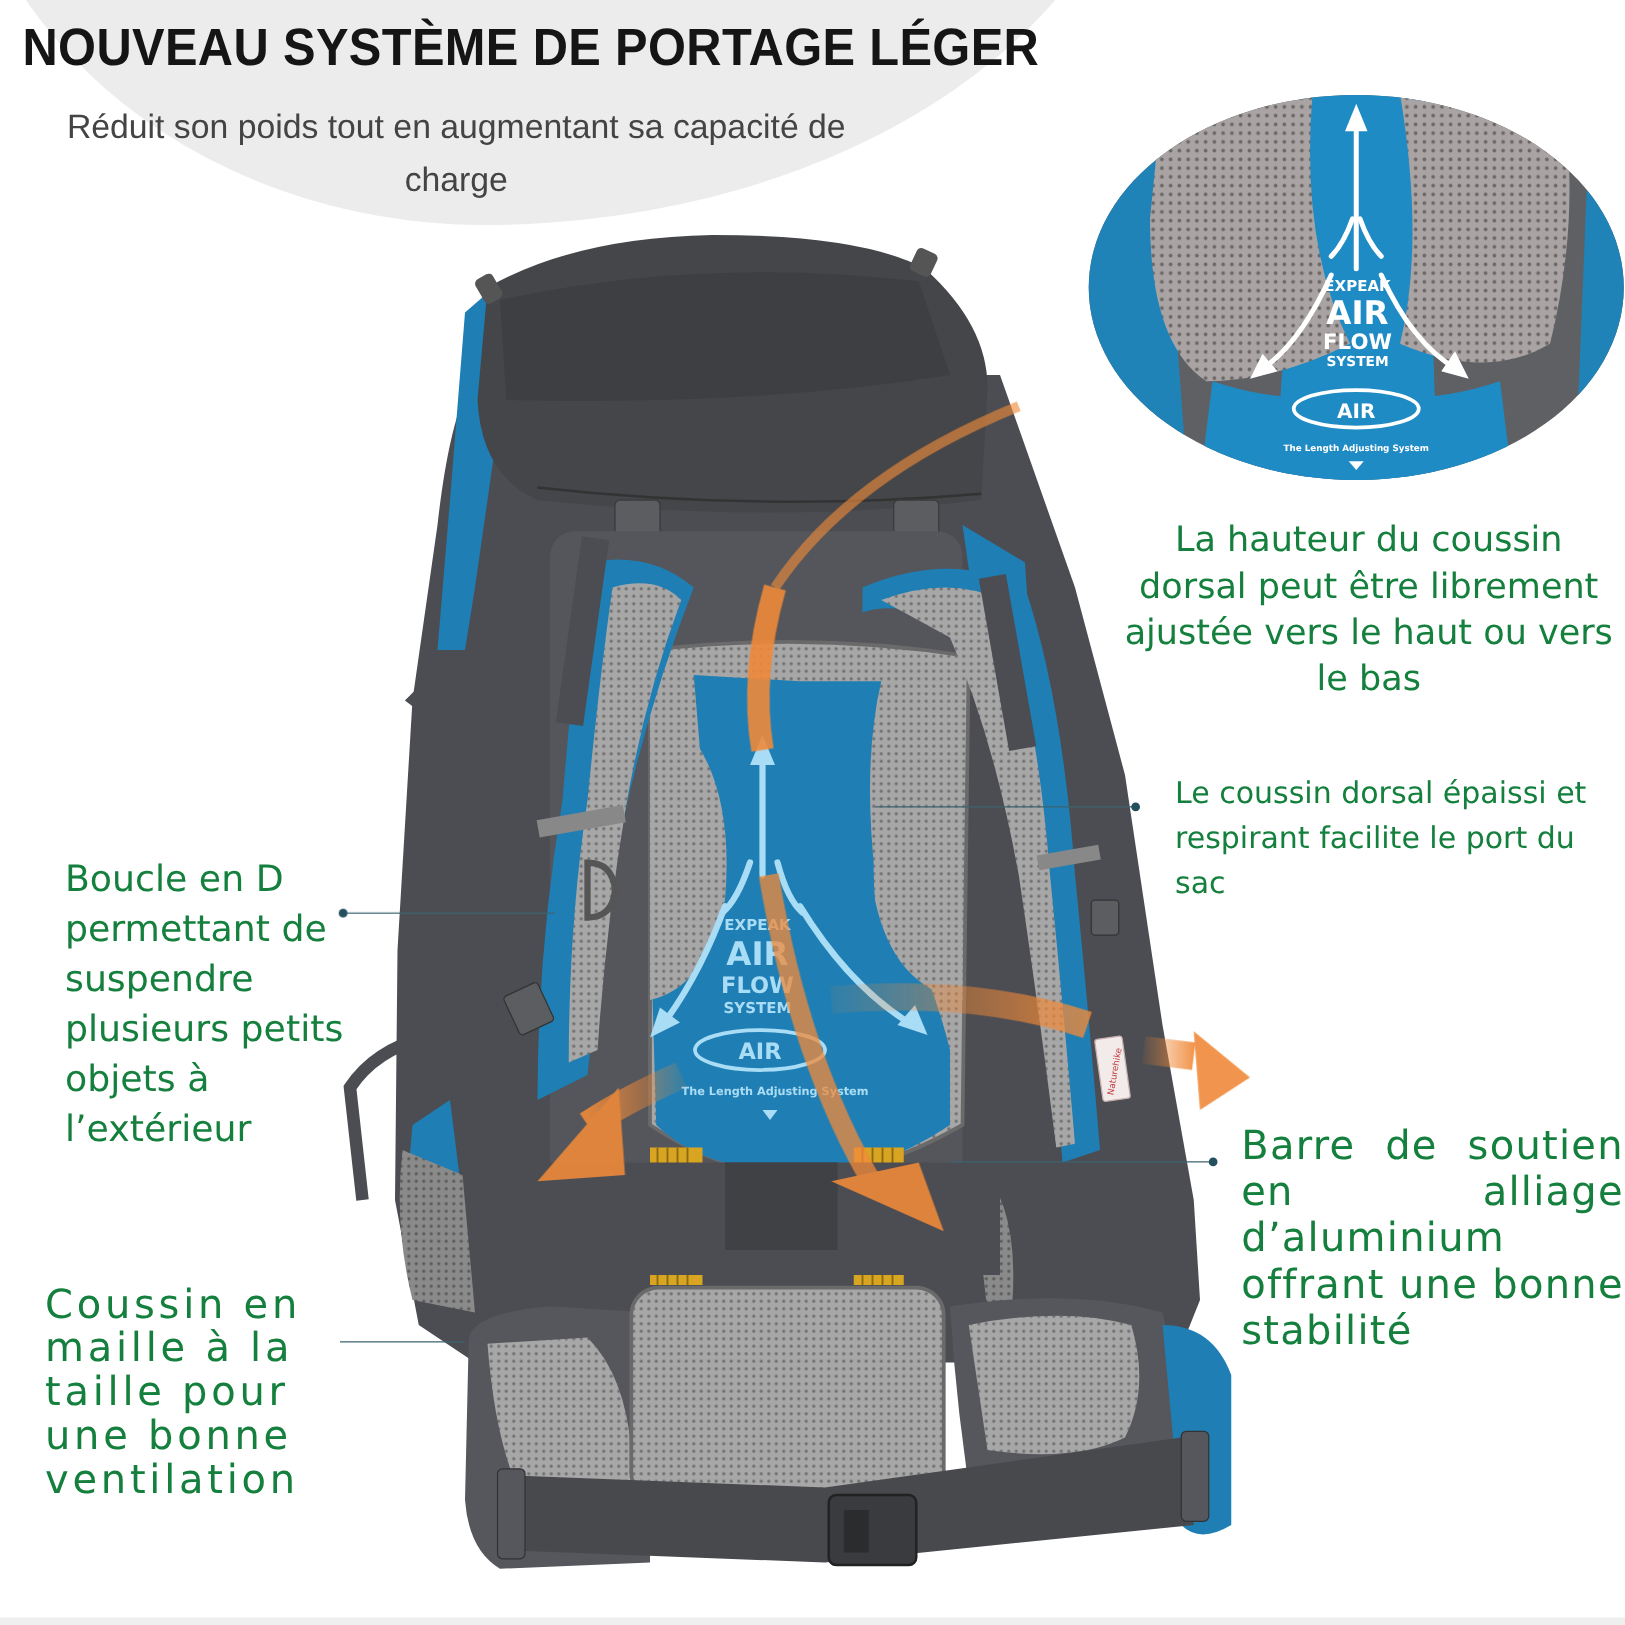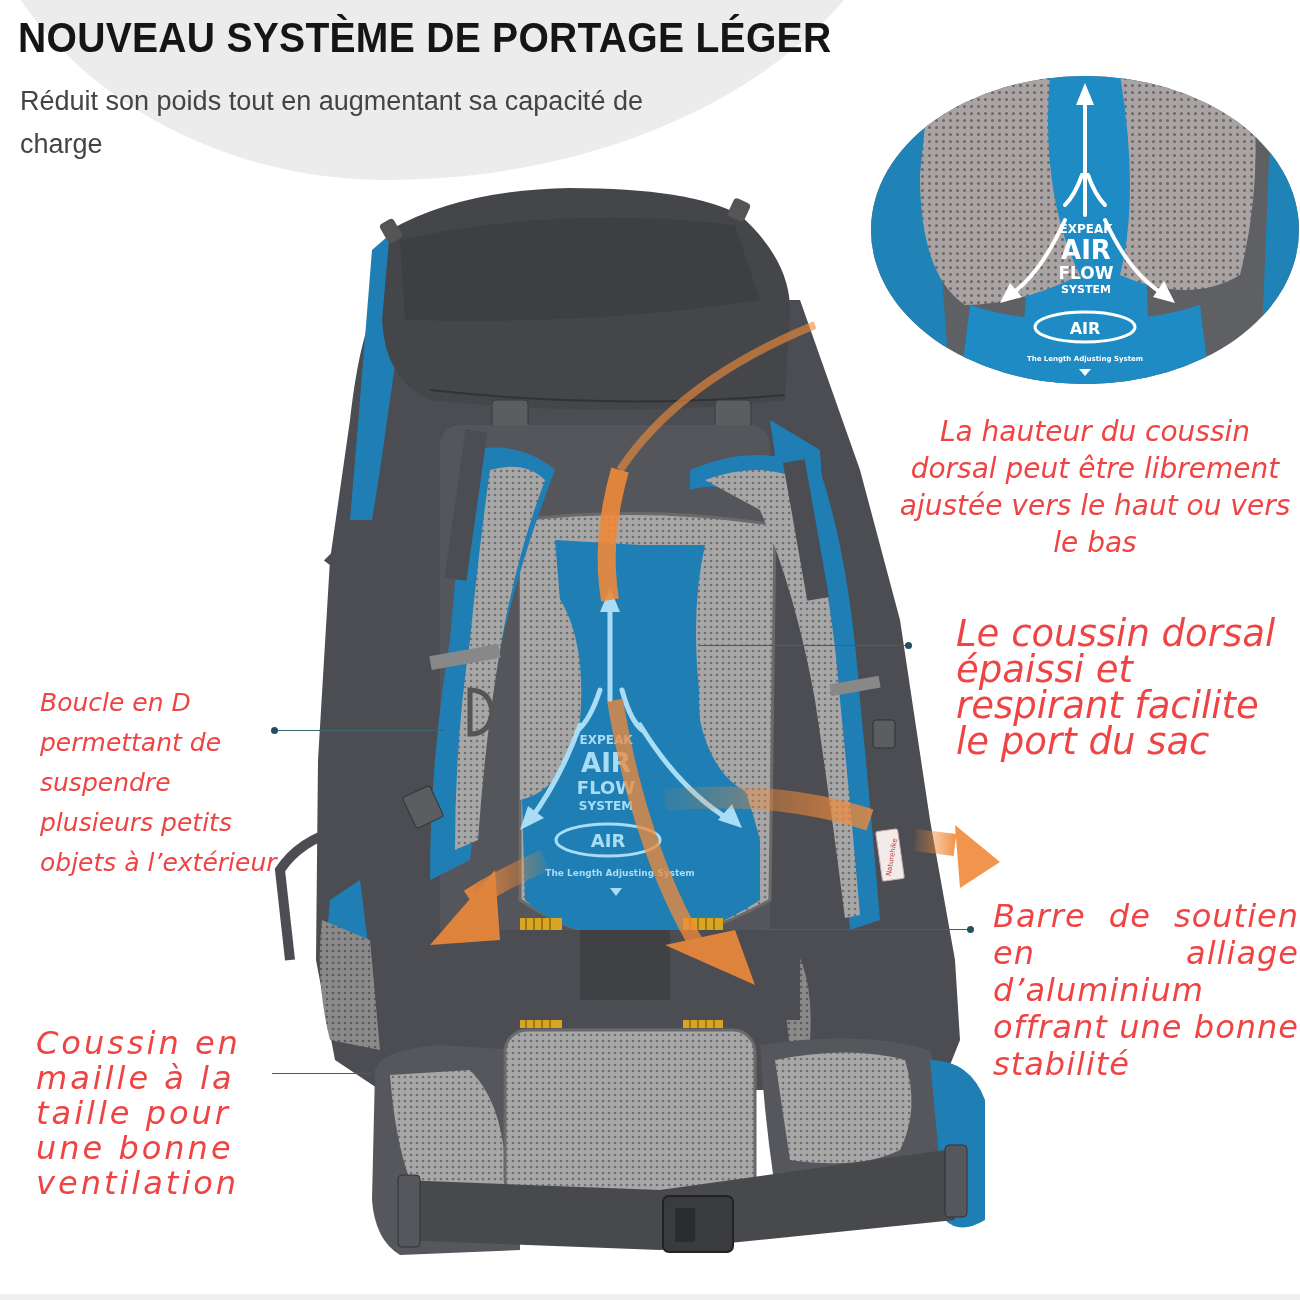--- a/index.html
+++ b/index.html
@@ -9,7 +9,7 @@
          background:#ececec; border-radius:0 0 60% 48% / 0 0 100% 100%; }
   .title { position:absolute; left:18px; top:14px; font-family:"Liberation Sans",sans-serif;
          font-weight:bold; font-size:42px; letter-spacing:0.3px; color:#151515; margin:0; white-space:nowrap; transform:scaleX(0.93); transform-origin:left top; }
-  .subtitle { position:absolute; left:20px; top:80px; width:690px; 
+  .subtitle { position:absolute; left:20px; top:80px; width:690px; text-align:center;
          font-family:"Liberation Sans",sans-serif; font-size:27px; line-height:43px; color:#444; }
   .scene { position:absolute; left:0; top:0; width:1300px; height:1300px; }
   .caption { position:absolute; font-family:"DejaVu Sans",sans-serif; color:#ef4444; font-size:28px; line-height:37px;font-style:italic; }

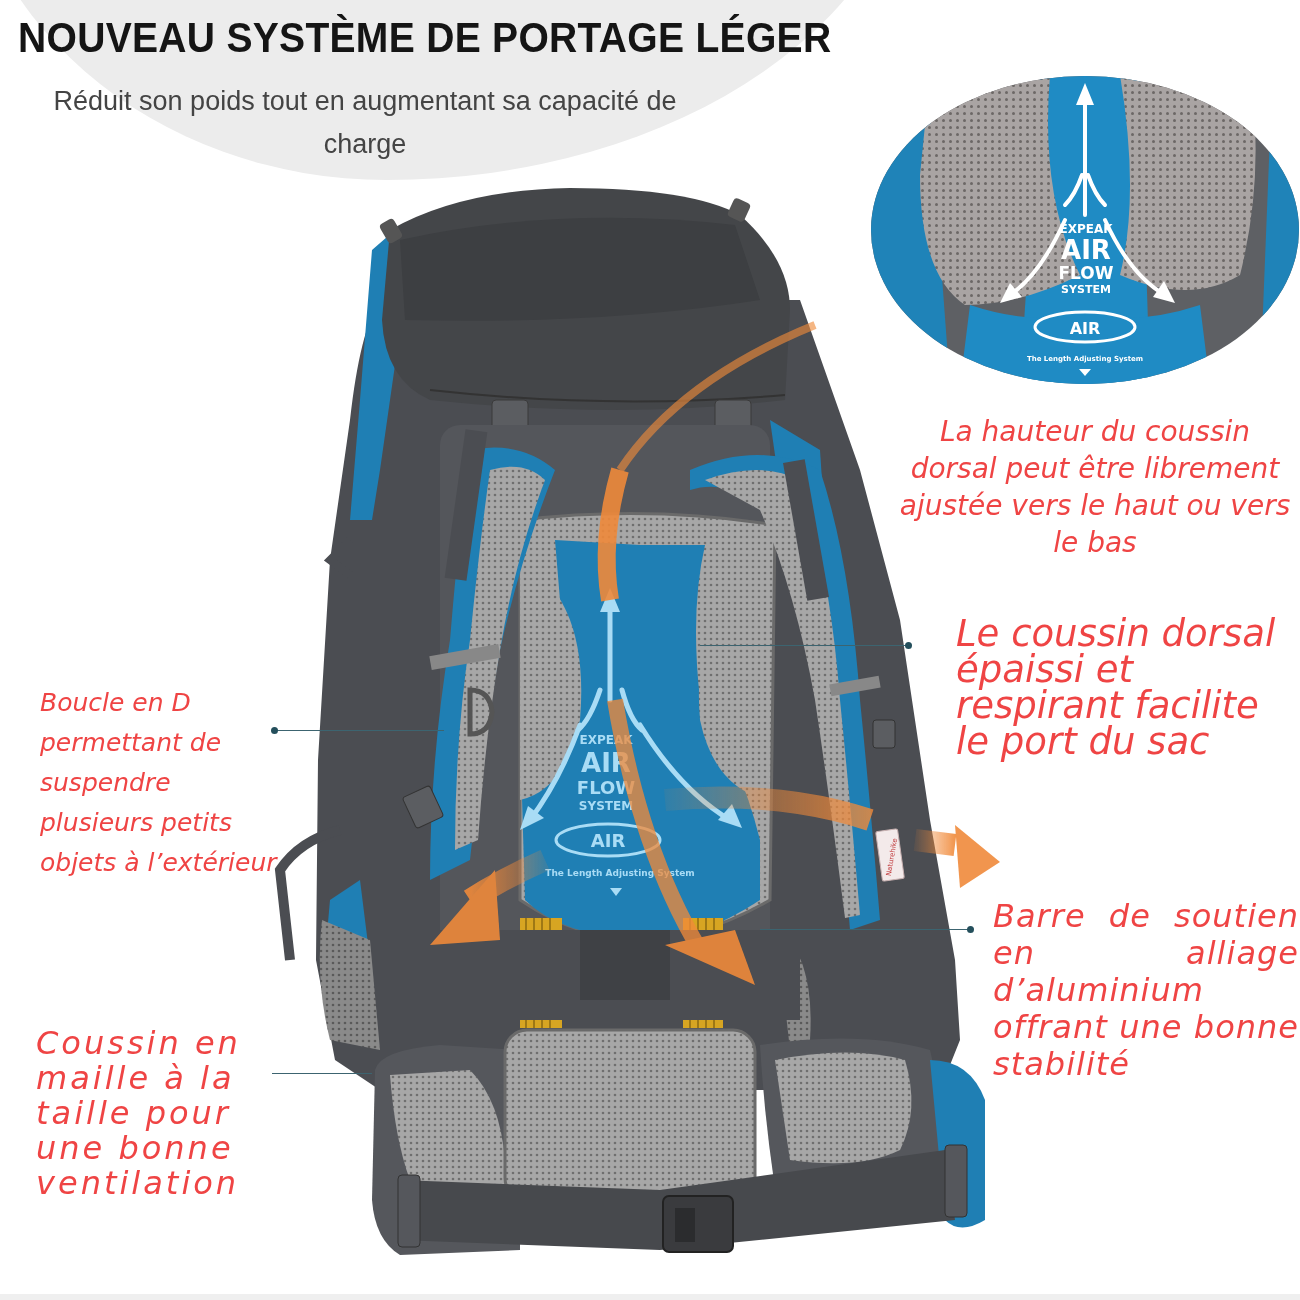--- a/index.html
+++ b/index.html
@@ -12,7 +12,7 @@
   .subtitle { position:absolute; left:20px; top:80px; width:690px; text-align:center;
          font-family:"Liberation Sans",sans-serif; font-size:27px; line-height:43px; color:#444; }
   .scene { position:absolute; left:0; top:0; width:1300px; height:1300px; }
-  .caption { position:absolute; font-family:"DejaVu Sans",sans-serif; color:#ef4444; font-size:28px; line-height:37px;font-style:italic; }
+  .caption { position:absolute; font-family:"DejaVu Sans",sans-serif; color:#15803d; font-size:28px; line-height:37px; }
   .cap-right-top { left:895px; top:413px; width:400px; text-align:center; font-size:28px; line-height:37px; }
   .cap-right-mid { left:940px; top:616px; width:340px; font-size:37px; line-height:36px;margin-left:16px; }
   .cap-left-mid { left:40px; top:683px; width:240px; font-size:25px; line-height:40px; }

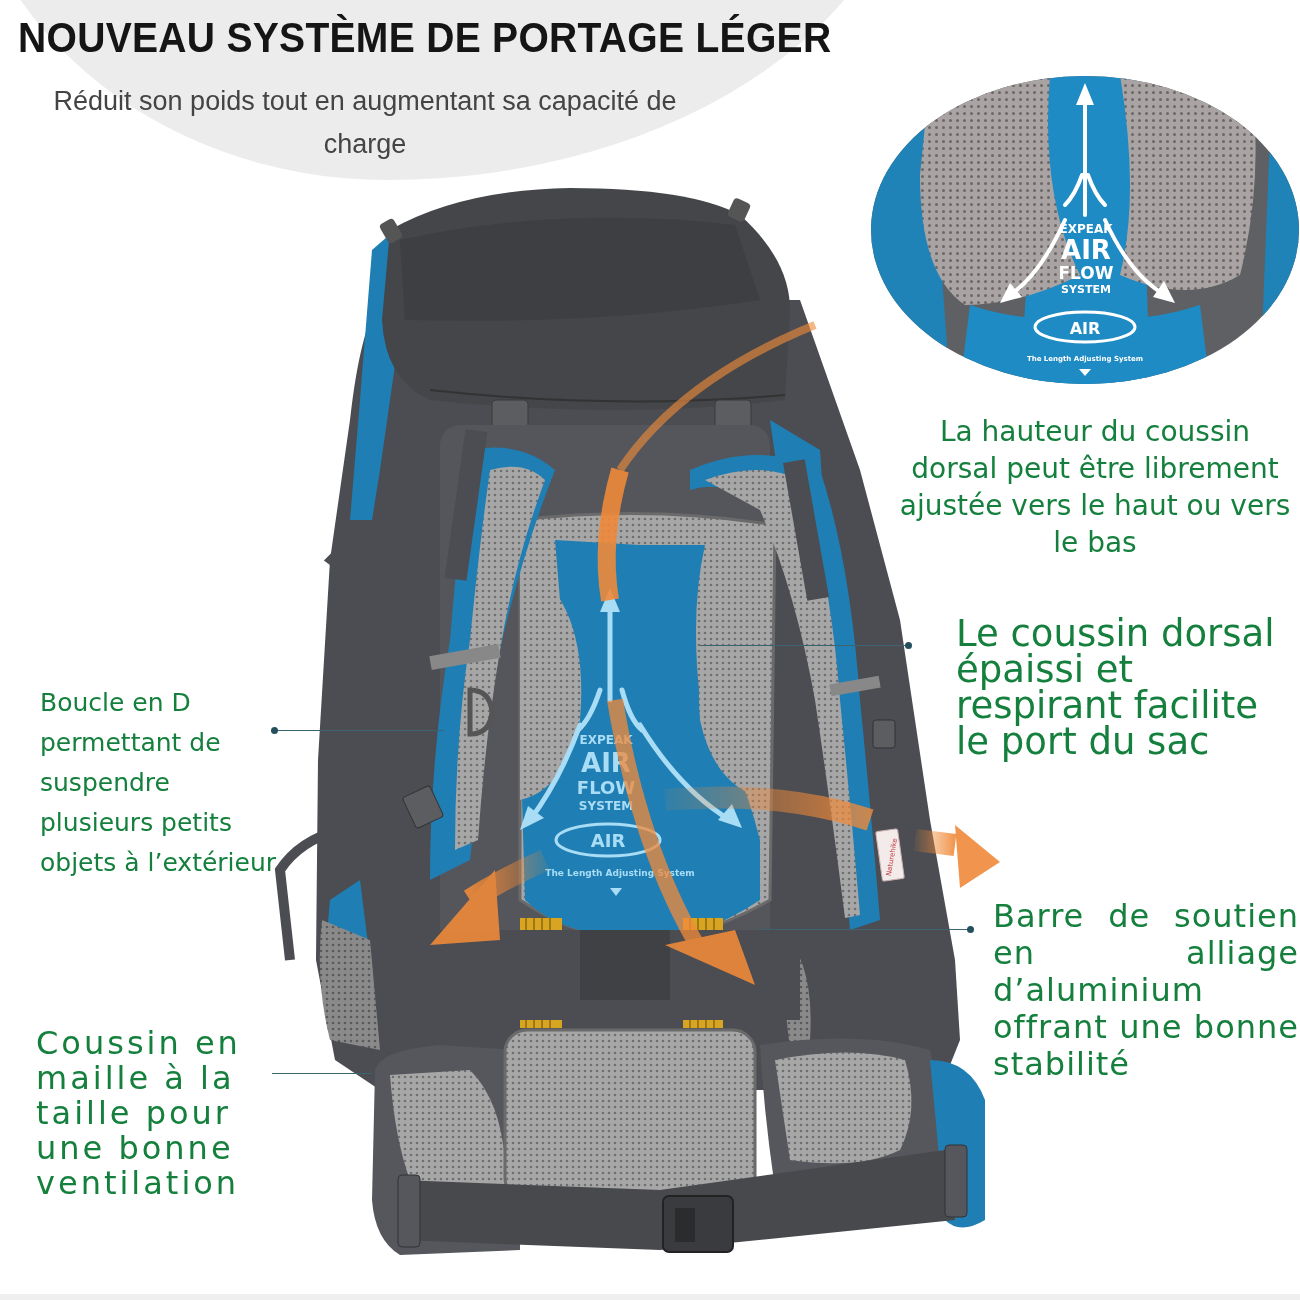--- a/index.html
+++ b/index.html
@@ -14,7 +14,7 @@
   .scene { position:absolute; left:0; top:0; width:1300px; height:1300px; }
   .caption { position:absolute; font-family:"DejaVu Sans",sans-serif; color:#15803d; font-size:28px; line-height:37px; }
   .cap-right-top { left:895px; top:413px; width:400px; text-align:center; font-size:28px; line-height:37px; }
-  .cap-right-mid { left:940px; top:616px; width:340px; font-size:37px; line-height:36px;margin-left:16px; }
+  .cap-right-mid { left:940px; top:616px; width:340px; font-size:24px; line-height:36px; }
   .cap-left-mid { left:40px; top:683px; width:240px; font-size:25px; line-height:40px; }
   .cap-right-low { left:993px; top:898px; width:306px; text-align:justify; text-align-last:left; font-size:32px; line-height:37px; letter-spacing:1px; }
   .cap-left-low { left:36px; top:1026px; width:260px; font-size:32px; line-height:35px; letter-spacing:3px; }

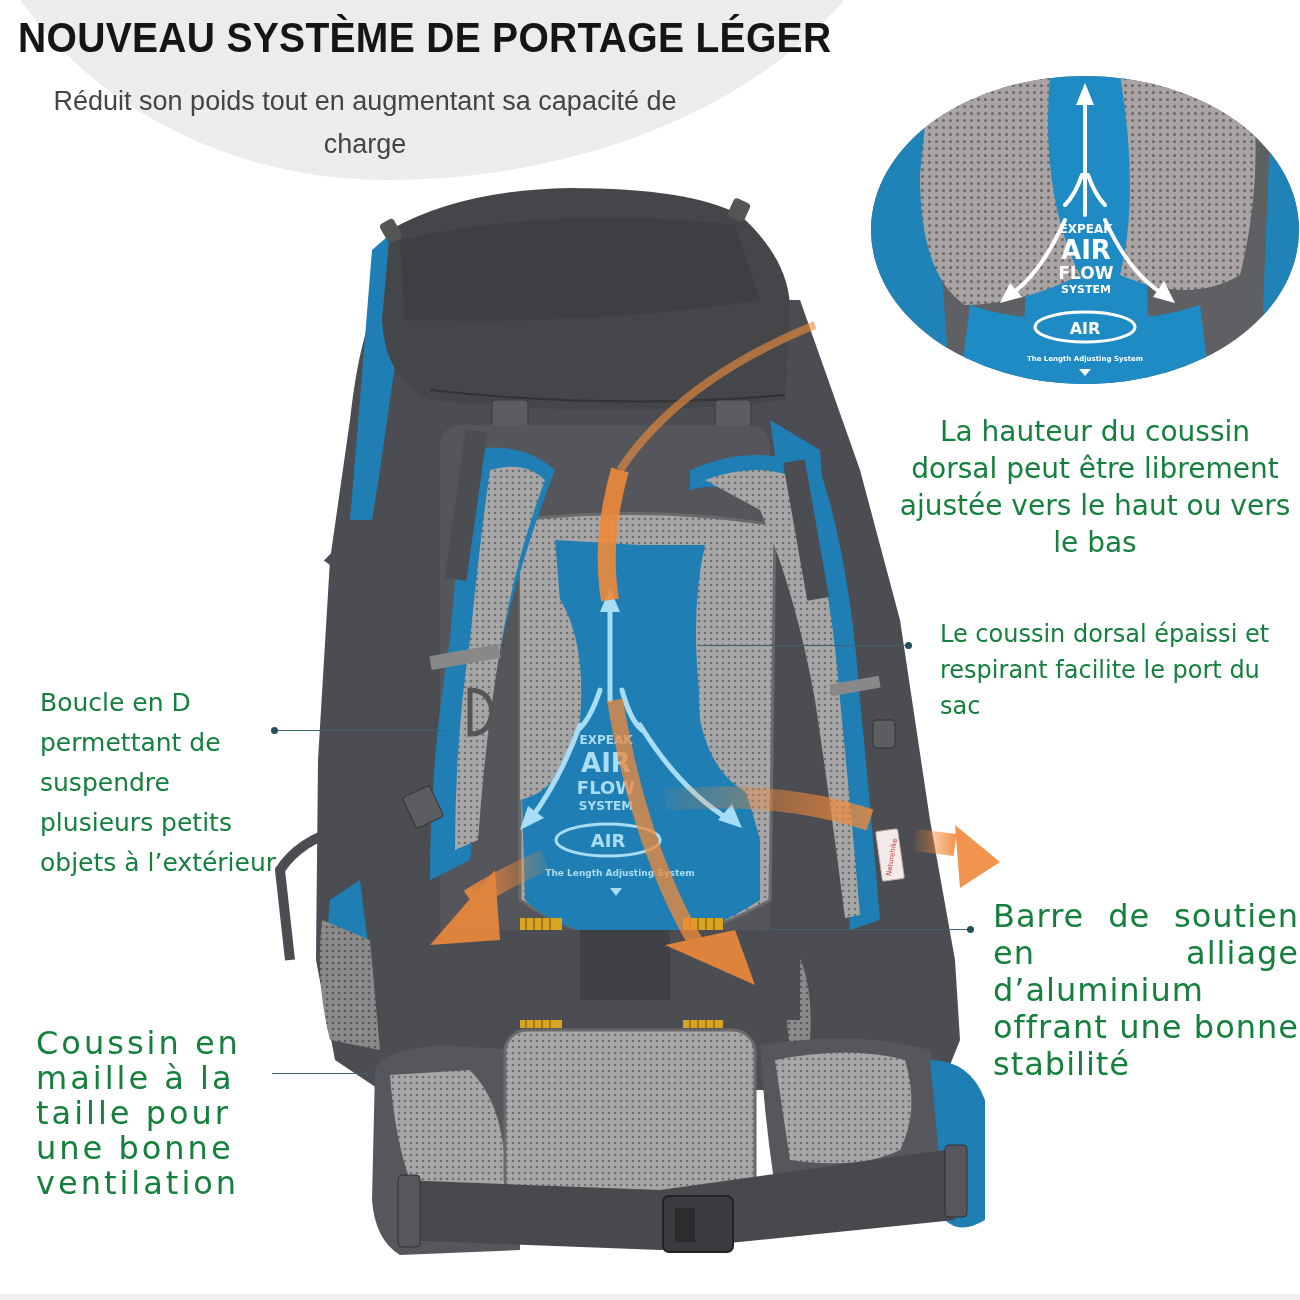--- a/index.html
+++ b/index.html
@@ -15,7 +15,7 @@
   .caption { position:absolute; font-family:"DejaVu Sans",sans-serif; color:#15803d; font-size:28px; line-height:37px; }
   .cap-right-top { left:895px; top:413px; width:400px; text-align:center; font-size:28px; line-height:37px; }
   .cap-right-mid { left:940px; top:616px; width:340px; font-size:24px; line-height:36px; }
-  .cap-left-mid { left:40px; top:683px; width:240px; font-size:25px; line-height:40px; }
+  .cap-left-mid { left:52px; top:683px; width:240px; font-size:29px; line-height:40px; }
   .cap-right-low { left:993px; top:898px; width:306px; text-align:justify; text-align-last:left; font-size:32px; line-height:37px; letter-spacing:1px; }
   .cap-left-low { left:36px; top:1026px; width:260px; font-size:32px; line-height:35px; letter-spacing:3px; }
   .leader { position:absolute; height:1px; background:#3c6470; }

